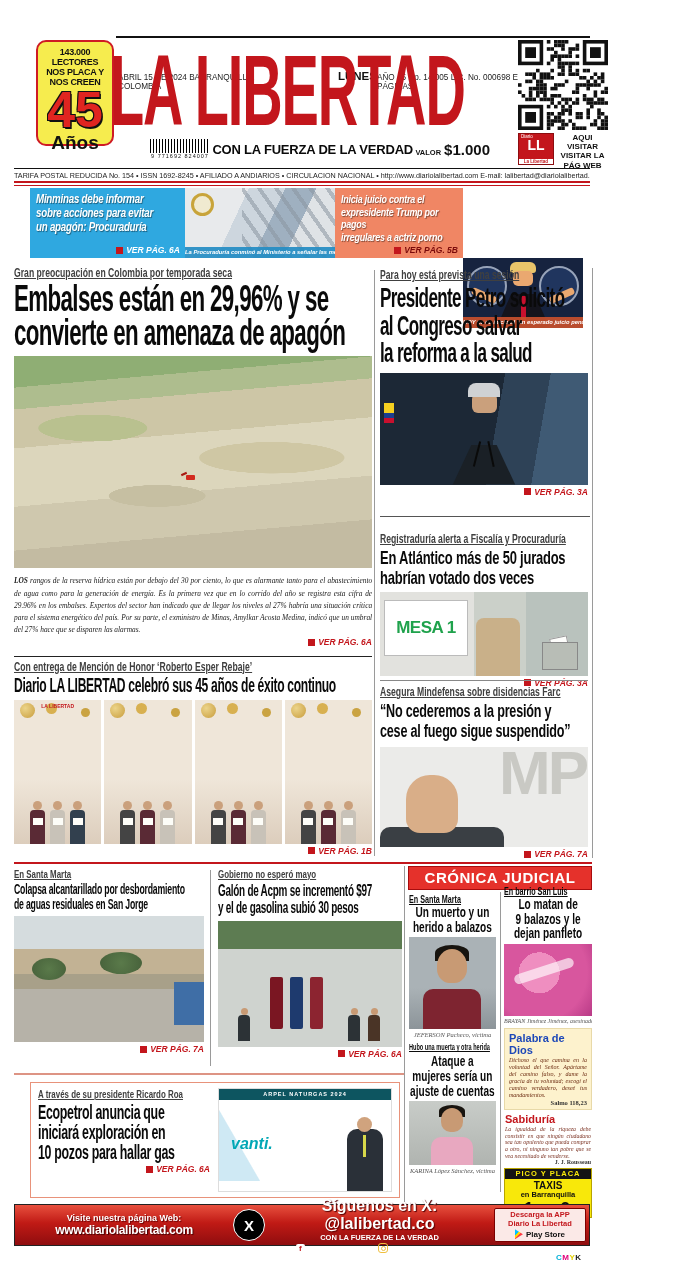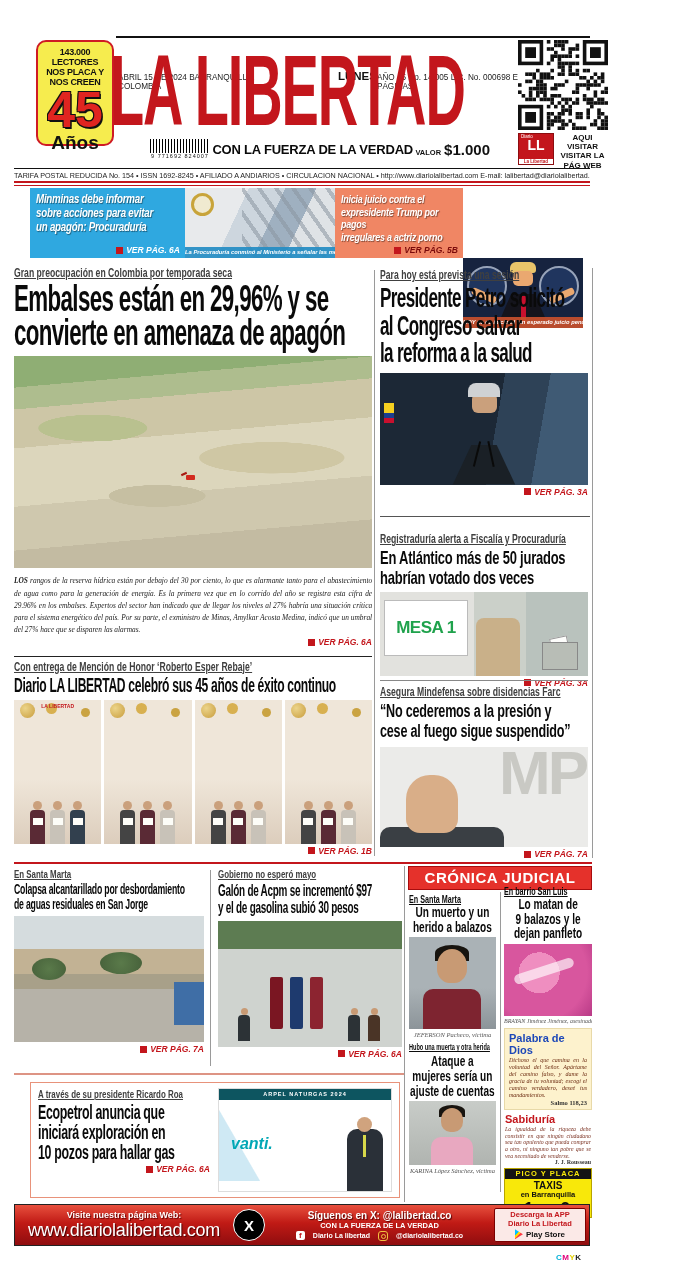--- a/index.html
+++ b/index.html
@@ -215,7 +215,7 @@
   .xcircle{width:30px;height:30px;border-radius:50%;background:#000;border:1.5px solid #fff;color:#fff;
            font-weight:bold;font-size:15px;display:flex;align-items:center;justify-content:center;flex:0 0 auto;}
   .fmid{flex:1;text-align:center;color:#fff;padding:0 4px;}
-  .fmid .x1{font-size:10px;font-weight:bold;text-shadow:1px 1px 1px #500;}
+  .fmid .x1{font-size:16px;font-weight:bold;text-shadow:1px 1px 1px #500;}
   .fmid .x2{font-size:7.5px;font-weight:bold;}
   .socialrow{display:flex;justify-content:center;gap:8px;align-items:center;font-size:7px;font-weight:bold;margin-top:1px;}
   .fbi{width:9px;height:9px;background:#fff;color:#c3161c;font-weight:bold;font-size:8px;line-height:9px;

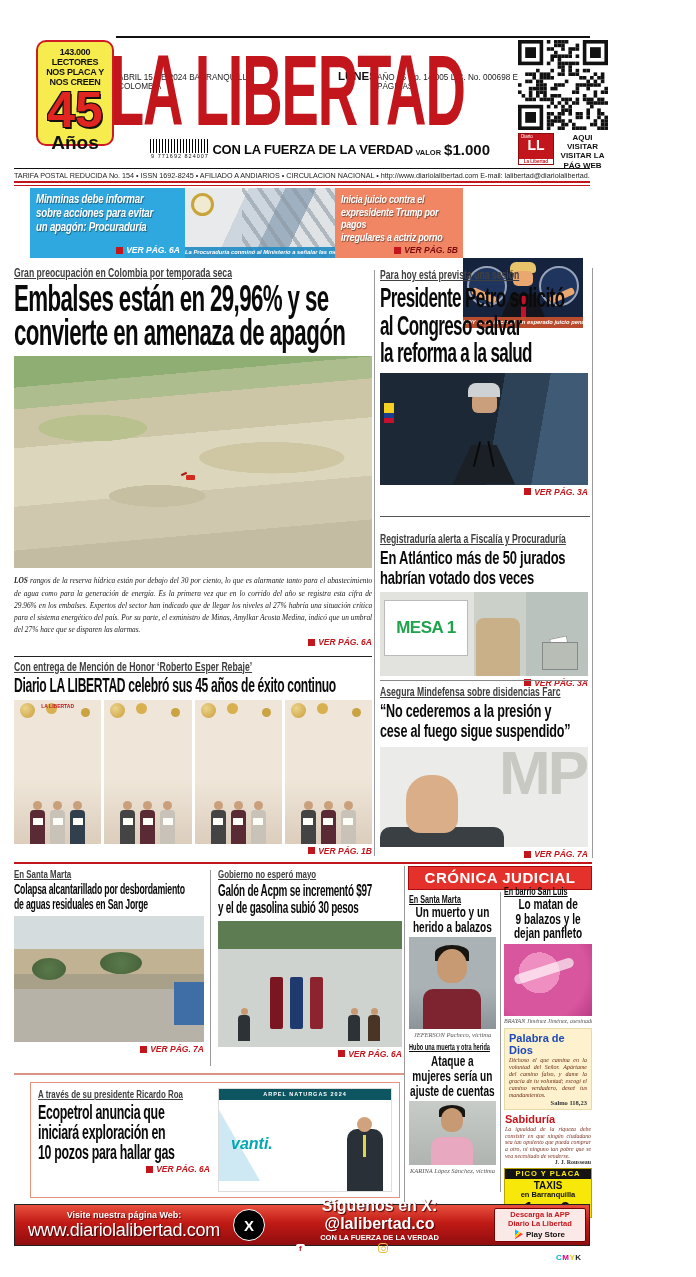--- a/index.html
+++ b/index.html
@@ -211,7 +211,7 @@
            border:1px solid #222;display:flex;align-items:center;}
   .fweb{width:218px;text-align:center;color:#fff;}
   .fweb .w1{font-size:9px;font-weight:bold;text-shadow:1px 1px 1px #600;}
-  .fweb .w2{font-size:18px;font-weight:normal;letter-spacing:-.3px;text-shadow:1px 1px 1px #400;}
+  .fweb .w2{font-size:12px;font-weight:bold;letter-spacing:-.3px;text-shadow:1px 1px 1px #400;}
   .xcircle{width:30px;height:30px;border-radius:50%;background:#000;border:1.5px solid #fff;color:#fff;
            font-weight:bold;font-size:15px;display:flex;align-items:center;justify-content:center;flex:0 0 auto;}
   .fmid{flex:1;text-align:center;color:#fff;padding:0 4px;}

